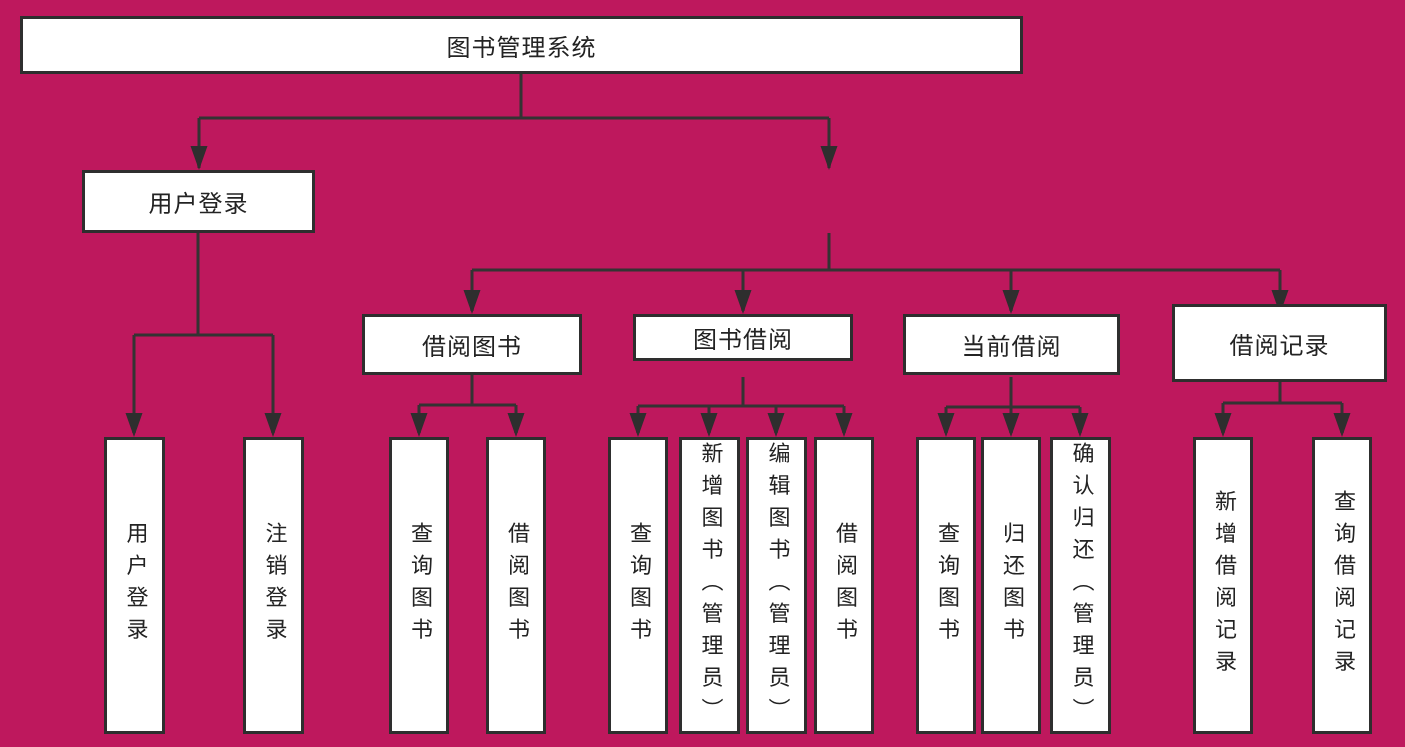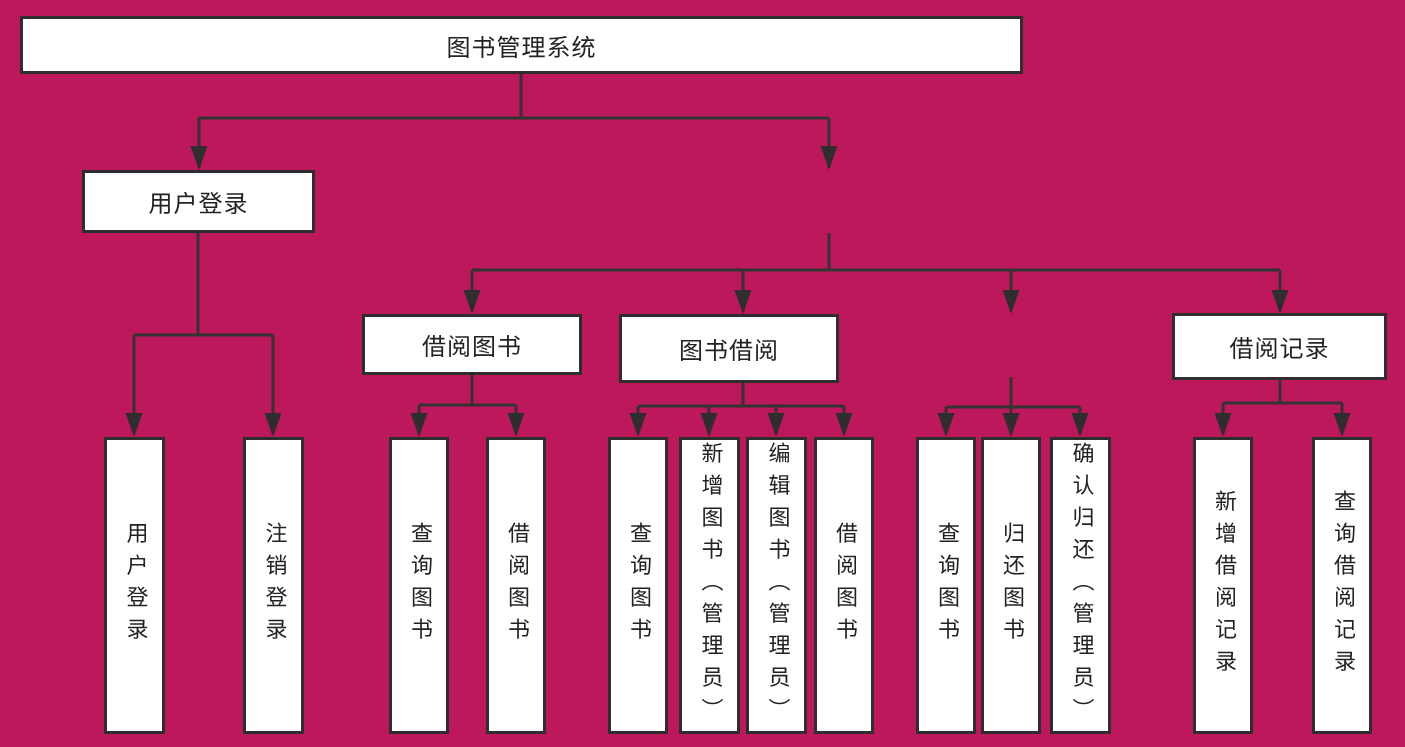--- a/index.html
+++ b/index.html
@@ -85,7 +85,7 @@
   <div class="node hnode" style="left:82px; top:170px; width:233px; height:63px">用户登录</div>
 
   <div class="node hnode" style="left:362px; top:314px; width:220px; height:61px">借阅图书</div>
-  <div class="node hnode" style="left:619px; top:314px; width:220px; height:69px">图书借阅</div>
+  <div class="node hnode" style="left:633px; top:314px; width:220px; height:47px">图书借阅</div>
   <div class="node hnode" style="left:1172px; top:313px; width:215px; height:67px">借阅记录</div>
 
   <div class="node vnode" style="left:104px; top:437px; width:61px; height:297px">

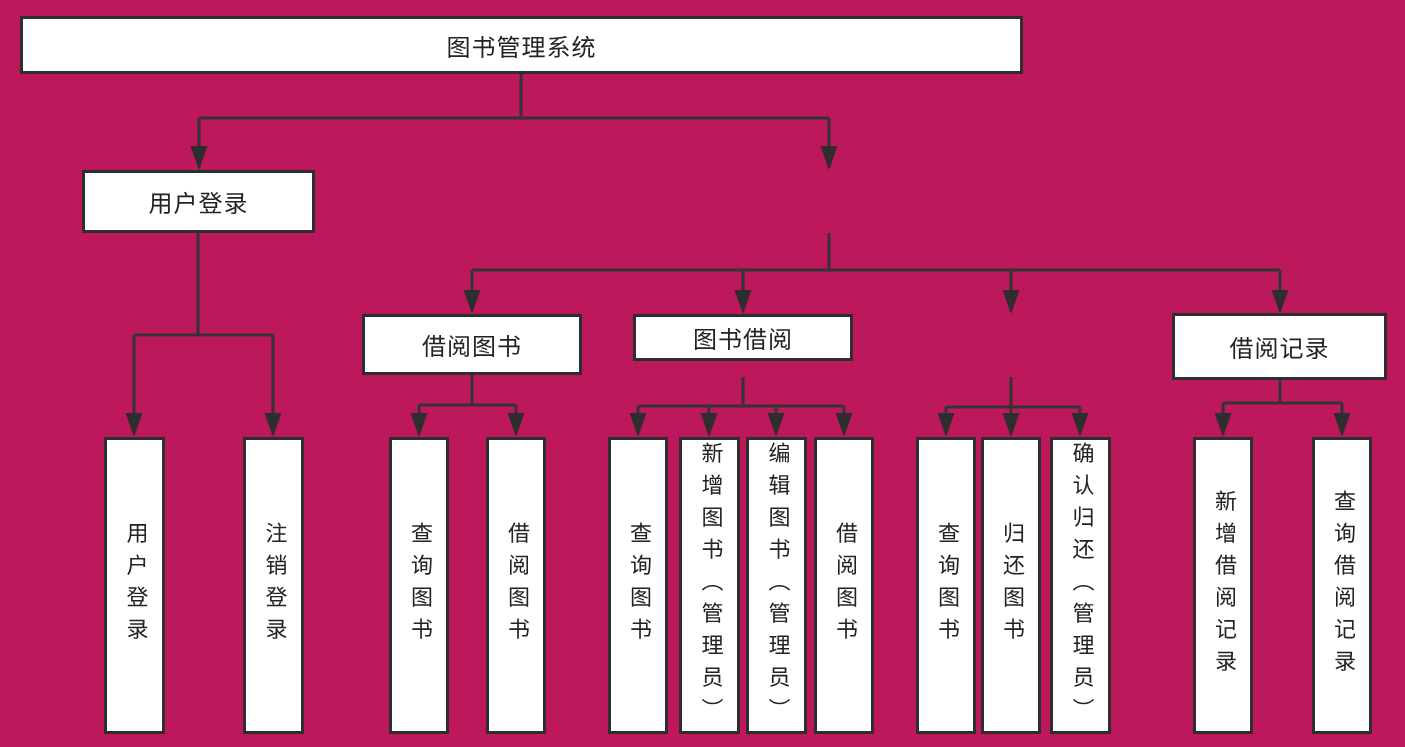--- a/index.html
+++ b/index.html
@@ -86,6 +86,7 @@
 
   <div class="node hnode" style="left:362px; top:314px; width:220px; height:61px">借阅图书</div>
   <div class="node hnode" style="left:633px; top:314px; width:220px; height:47px">图书借阅</div>
+  <div class="node hnode" style="left:903px; top:314px; width:217px; height:61px">当前借阅</div>
   <div class="node hnode" style="left:1172px; top:313px; width:215px; height:67px">借阅记录</div>
 
   <div class="node vnode" style="left:104px; top:437px; width:61px; height:297px">

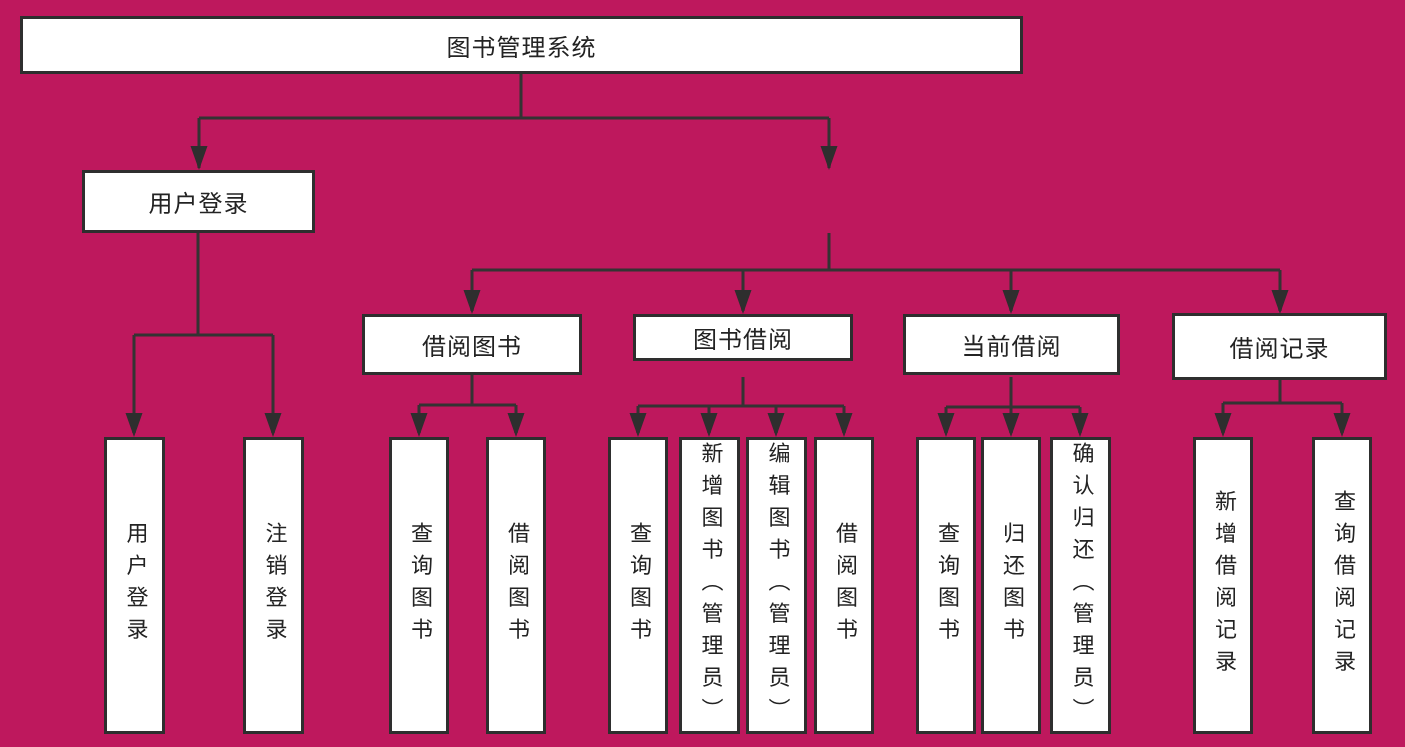--- a/index.html
+++ b/index.html
@@ -87,7 +87,7 @@
   <div class="node hnode" style="left:362px; top:314px; width:220px; height:61px">借阅图书</div>
   <div class="node hnode" style="left:633px; top:314px; width:220px; height:47px">图书借阅</div>
   <div class="node hnode" style="left:903px; top:314px; width:217px; height:61px">当前借阅</div>
-  <div class="node hnode" style="left:1172px; top:313px; width:215px; height:67px">借阅记录</div>
+  <div class="node hnode" style="left:1172px; top:304px; width:215px; height:78px">借阅记录</div>
 
   <div class="node vnode" style="left:104px; top:437px; width:61px; height:297px">
     <span class="vtext">用户登录</span>

